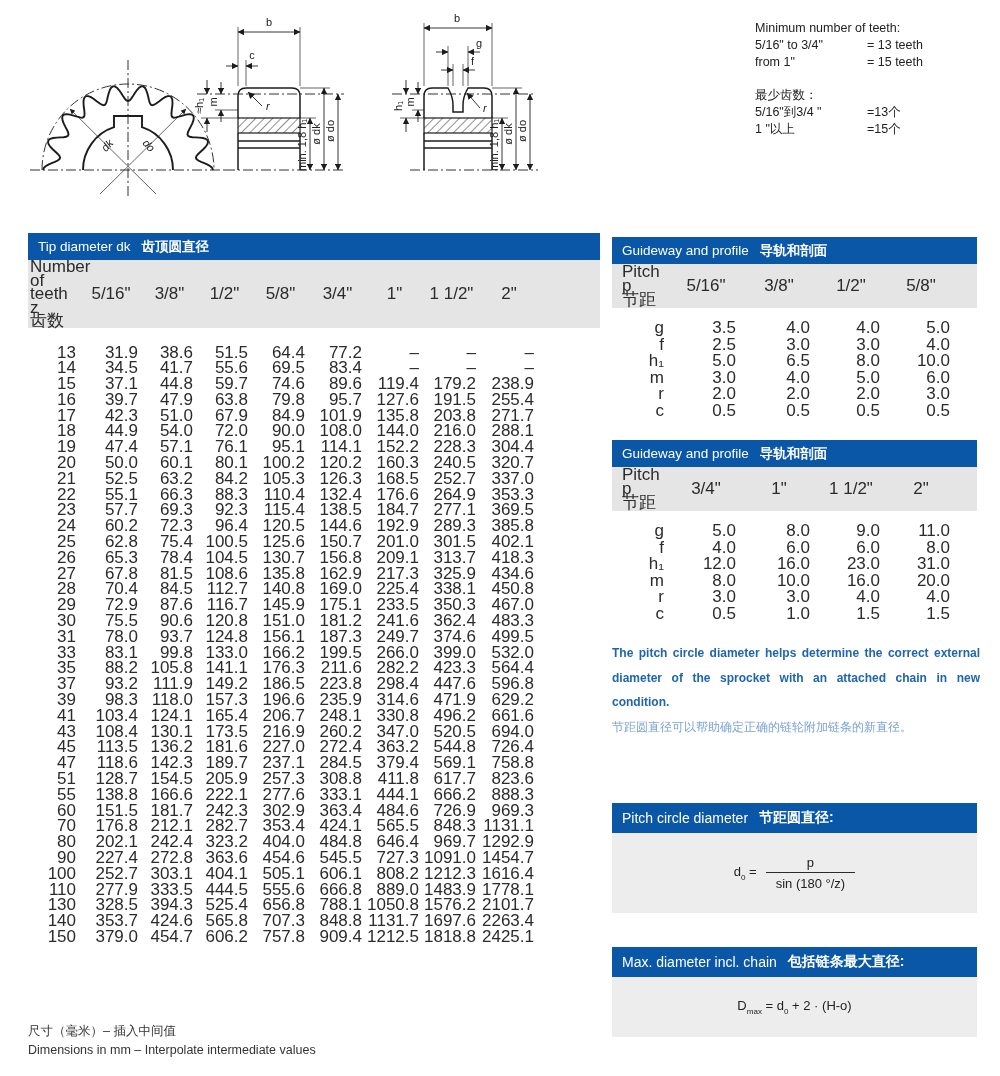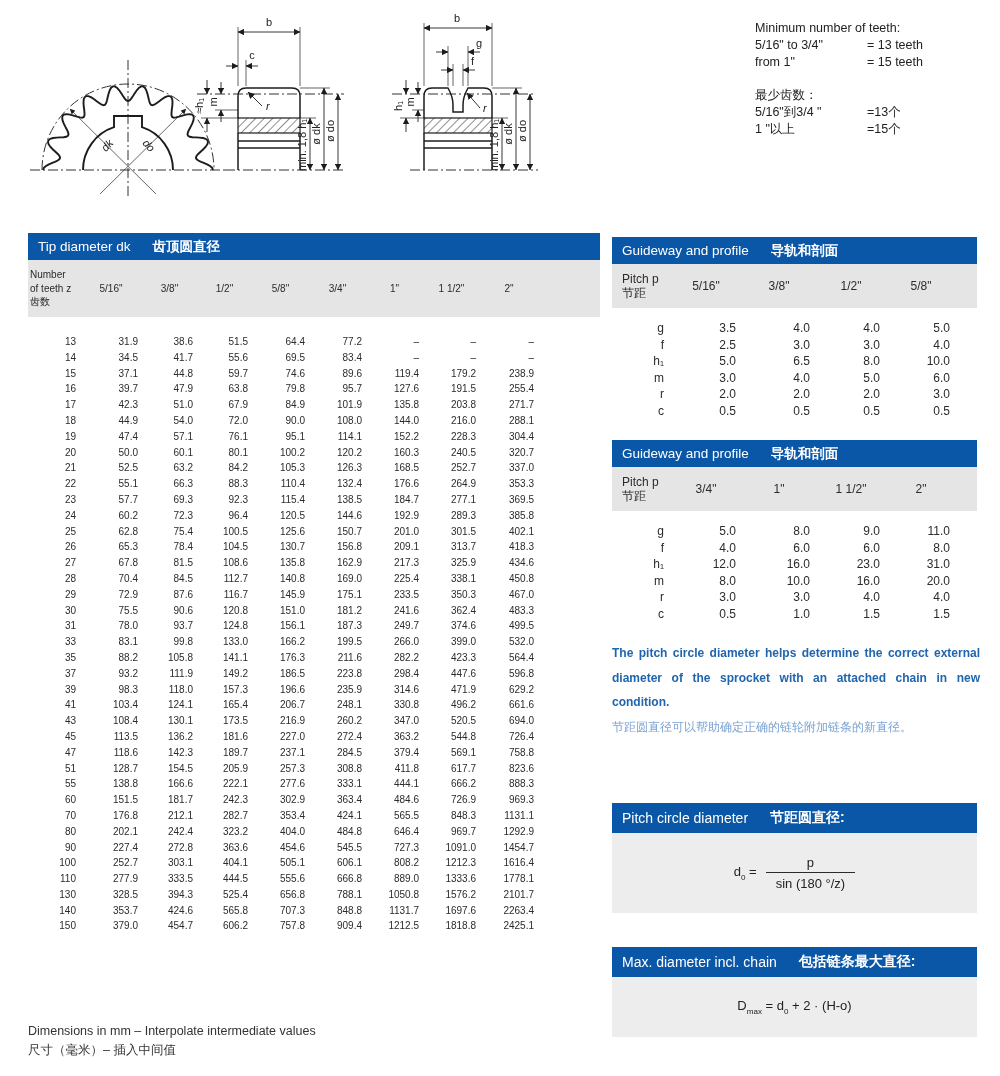--- a/index.html
+++ b/index.html
@@ -13,7 +13,7 @@
   
   .bar{background:#0a57a8;color:#fff;display:flex;align-items:center;padding:0 10px;box-sizing:border-box;}
   .bar .en{font-size:13.5px;}
-  .bar .zh{font-size:13.5px;font-weight:bold;margin-left:22px;text-align:right;}
+  .bar .zh{font-size:13.5px;font-weight:bold;margin-left:11px;text-align:right;}
 
   
   #minteeth{left:755px;top:20px;width:238px;font-size:12.5px;line-height:17px;color:#222;}

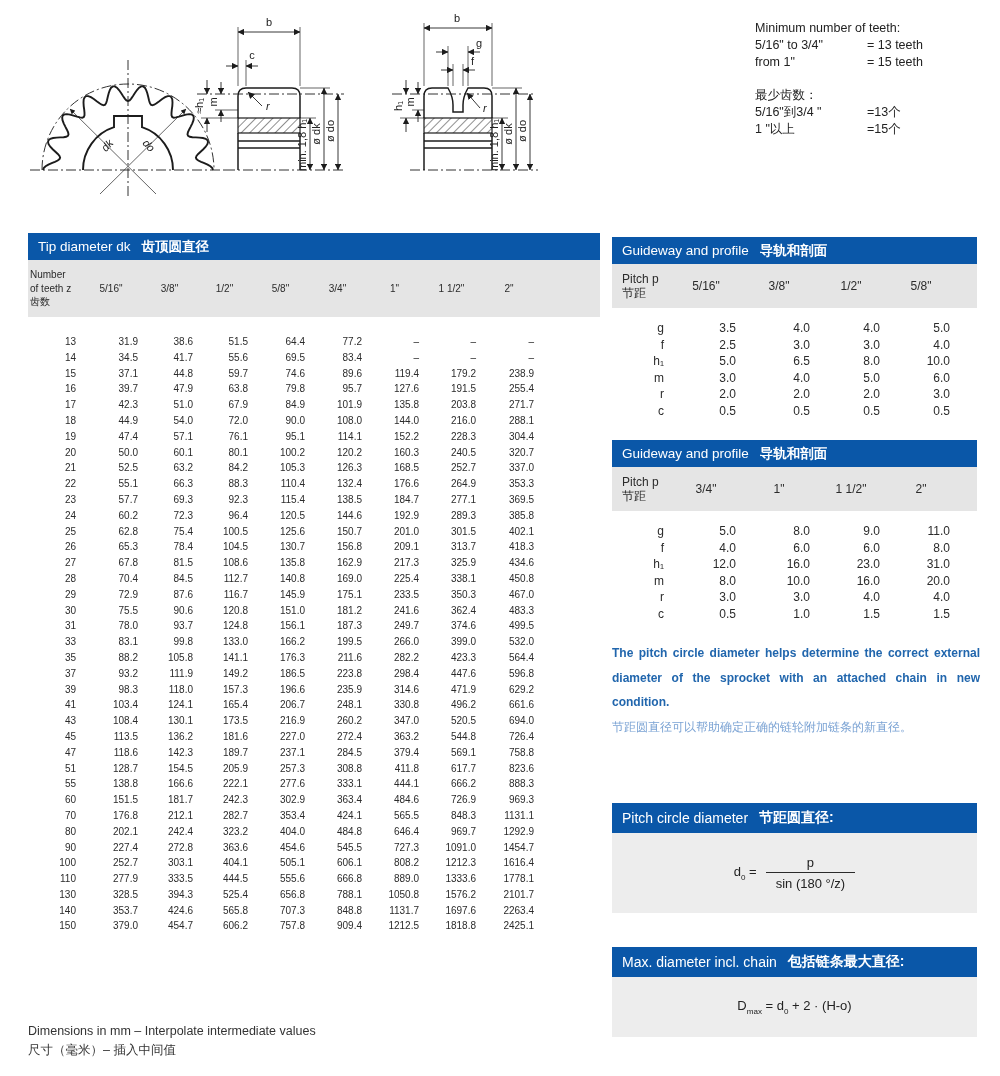--- a/index.html
+++ b/index.html
@@ -25,7 +25,7 @@
   #main-card{left:28px;top:233px;width:572px;}
   #main-card .bar{height:27px;}
   table{border-collapse:collapse;table-layout:fixed;}
-  #tip-table{width:572px;font-size:10px;}
+  #tip-table{width:572px;font-size:17px;}
   #tip-table thead th{background:#e5e5e5;height:57px;font-weight:normal;vertical-align:middle;text-align:center;padding:0;}
   #tip-table thead th.zhead{text-align:left;vertical-align:middle;padding-left:2px;line-height:13.5px;}
   #tip-table tbody td{text-align:right;padding:0 4px 0 0;line-height:15.8px;white-space:nowrap;}

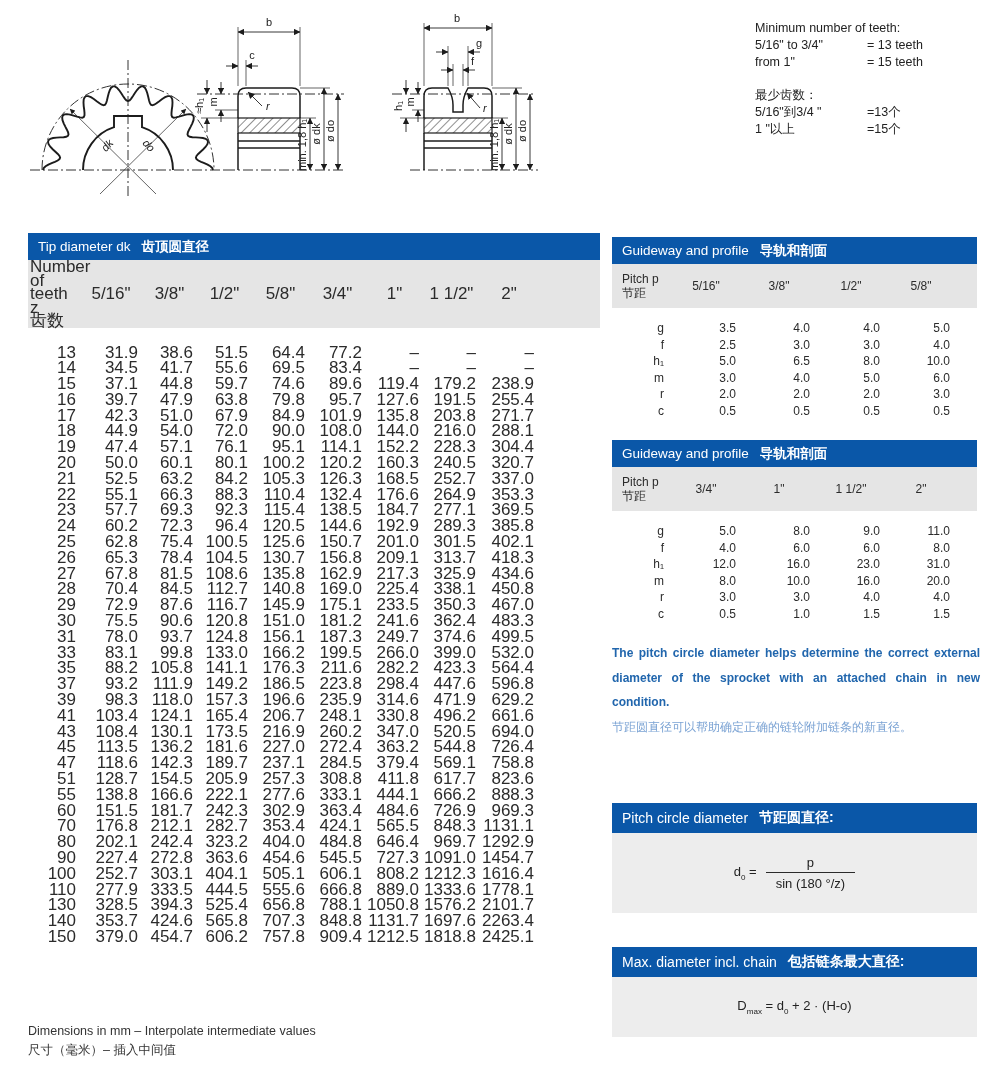--- a/index.html
+++ b/index.html
@@ -34,7 +34,7 @@
   
   .gw-card{width:365px;}
   .gw-card .bar{height:27px;}
-  .gw-table{width:365px;font-size:12px;}
+  .gw-table{width:365px;font-size:17px;}
   .gw-table thead th{background:#e5e5e5;height:44px;font-weight:normal;vertical-align:middle;text-align:center;padding:0;}
   .gw-table thead th.zhead{text-align:left;padding-left:10px;line-height:14px;}
   .gw-table tbody td{text-align:right;padding:0 6px 0 0;line-height:16.5px;white-space:nowrap;}

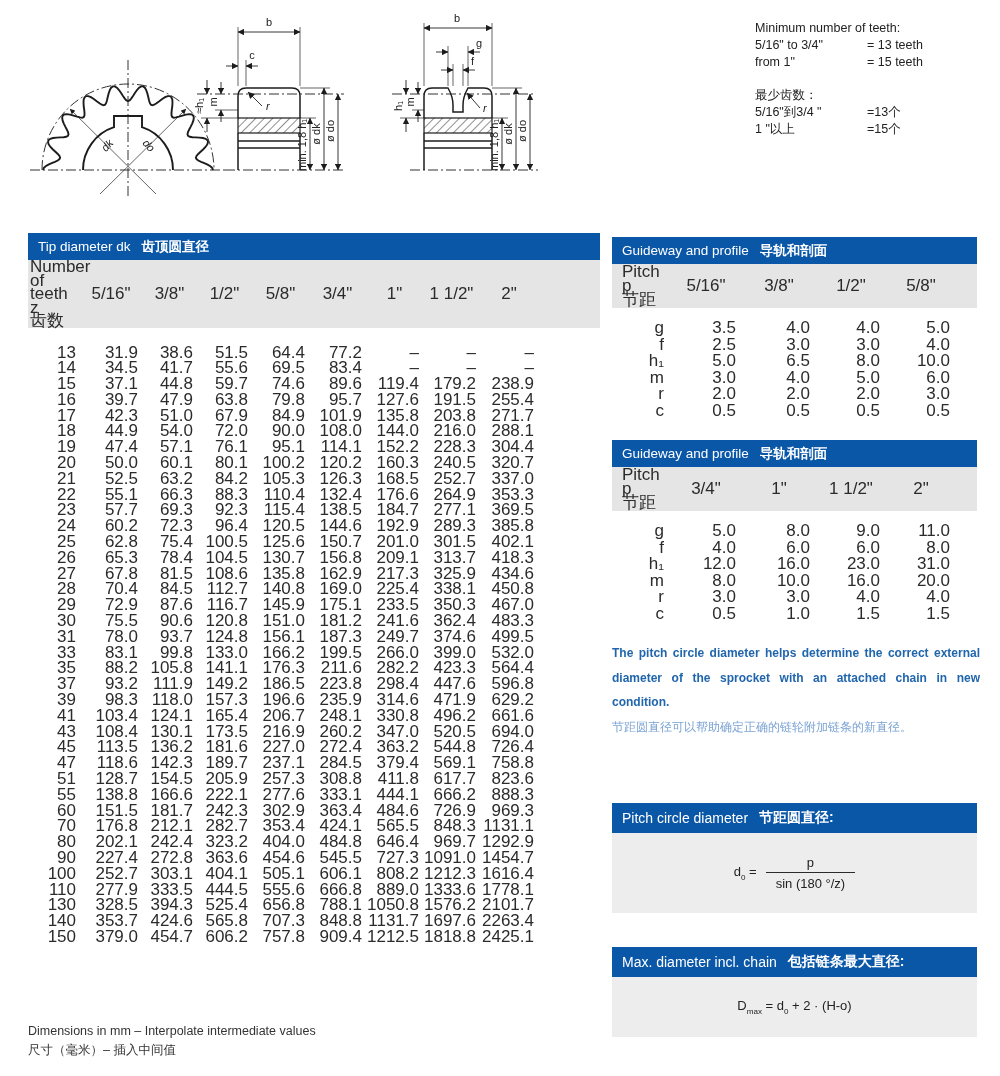--- a/index.html
+++ b/index.html
@@ -666,7 +666,7 @@
           <td>555.6</td>
           <td>666.8</td>
           <td>889.0</td>
-          <td>1333.6</td>
+          <td>1483.9</td>
           <td>1778.1</td>
           <td></td>
         </tr>

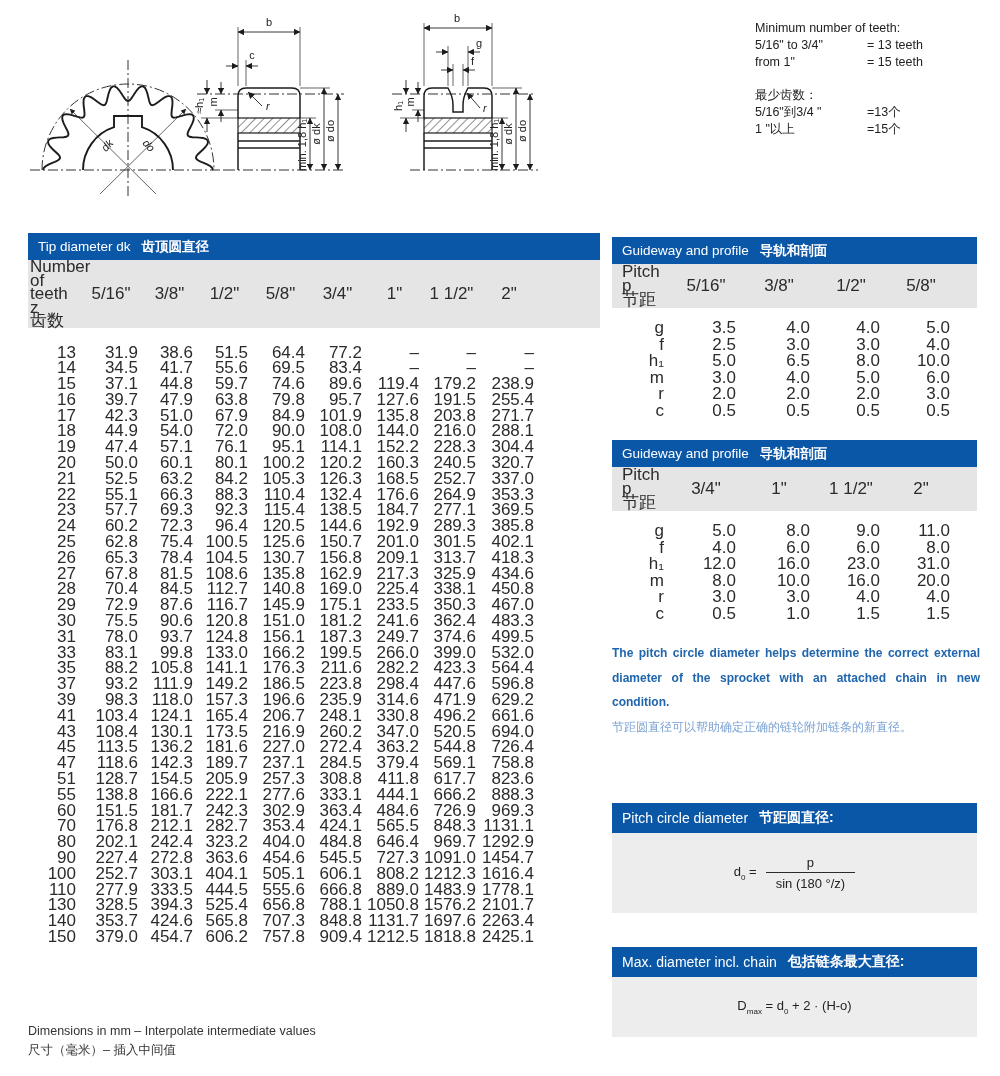--- a/index.html
+++ b/index.html
@@ -900,8 +900,8 @@
 </div>
 
 <div id="footer" class="abs">
+  <div>尺寸（毫米）– 插入中间值</div>
   <div>Dimensions in mm – Interpolate intermediate values</div>
-  <div>尺寸（毫米）– 插入中间值</div>
 </div>
 
 </body></html>

